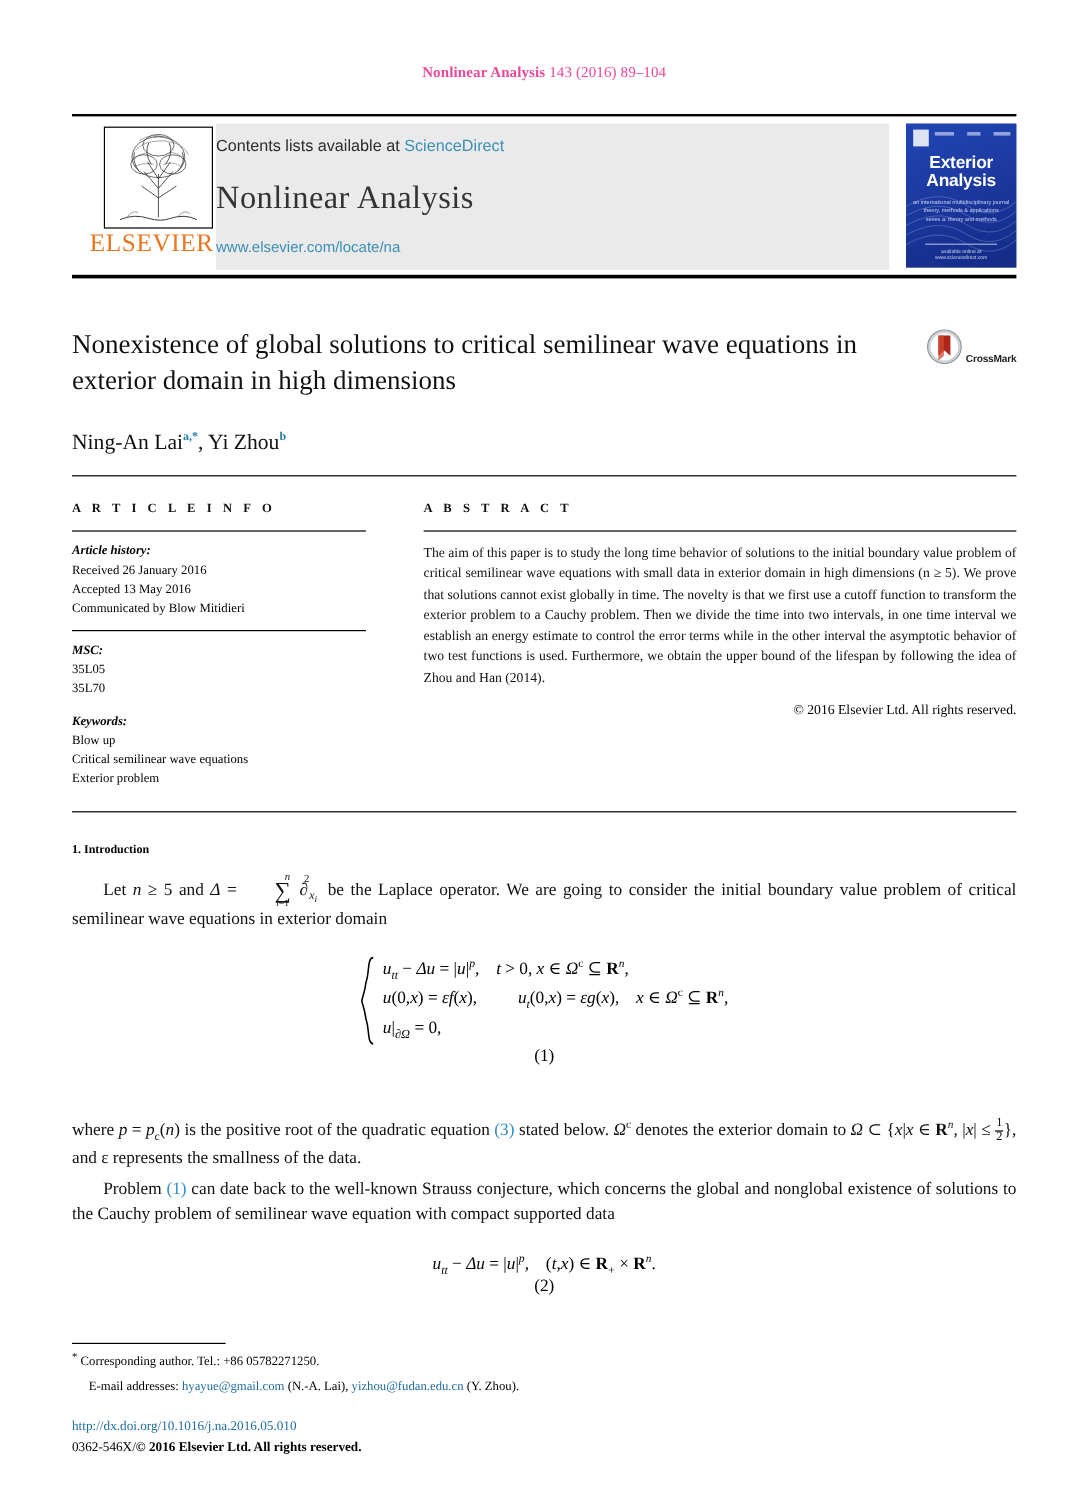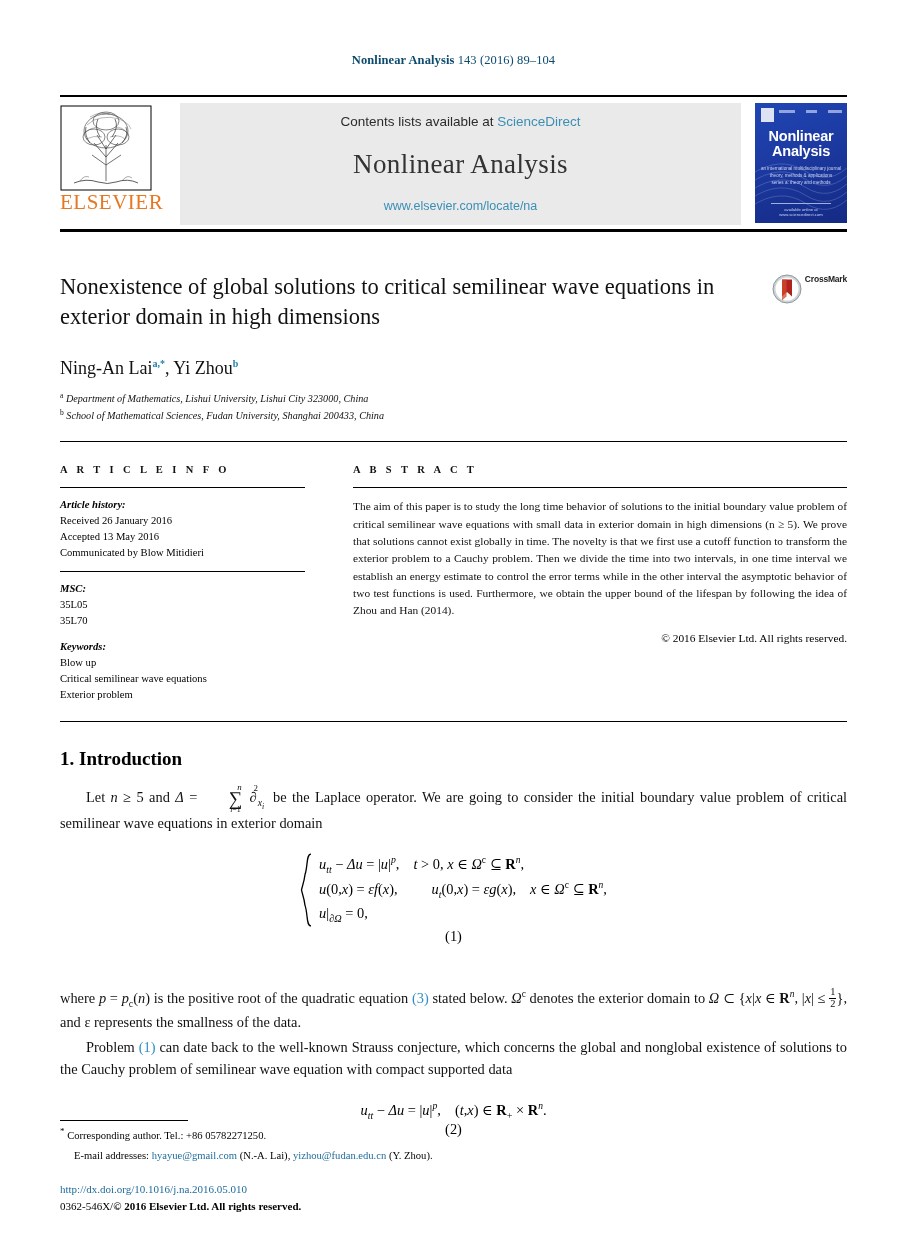--- a/index.html
+++ b/index.html
@@ -26,7 +26,7 @@
   
   .running-head {
     text-align: center;
-    color: #0c4a6e;
+    color: #ec4899;
     font-size: 12.5px;
     font-weight: bold;
     padding-top: 53px;

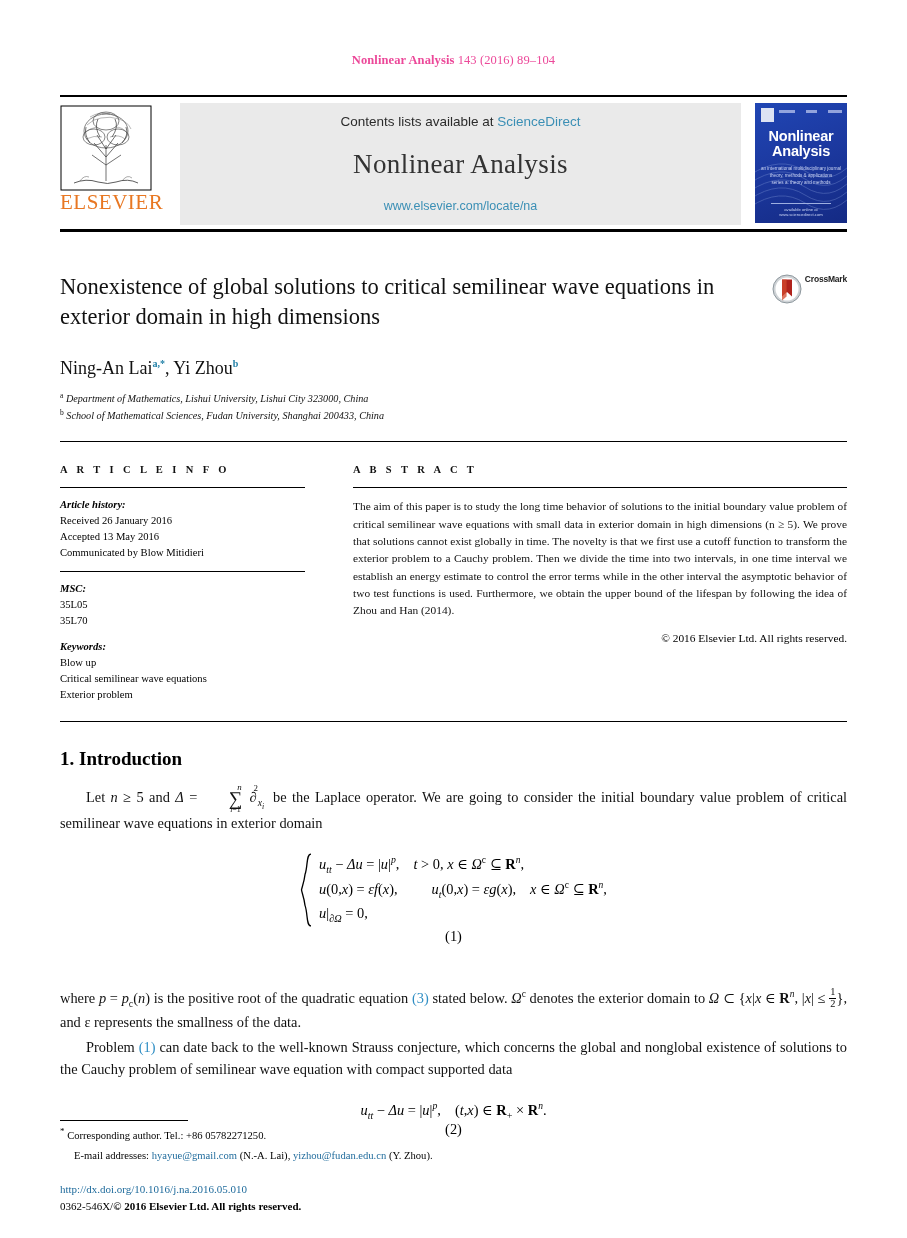--- a/index.html
+++ b/index.html
@@ -68,7 +68,7 @@
     margin-right: 14px;
     display: flex;
     flex-direction: column;
-    align-items: center;
+    align-items: flex-start;
     justify-content: space-between;
     padding: 11px 0 12px 0;
     box-sizing: border-box;

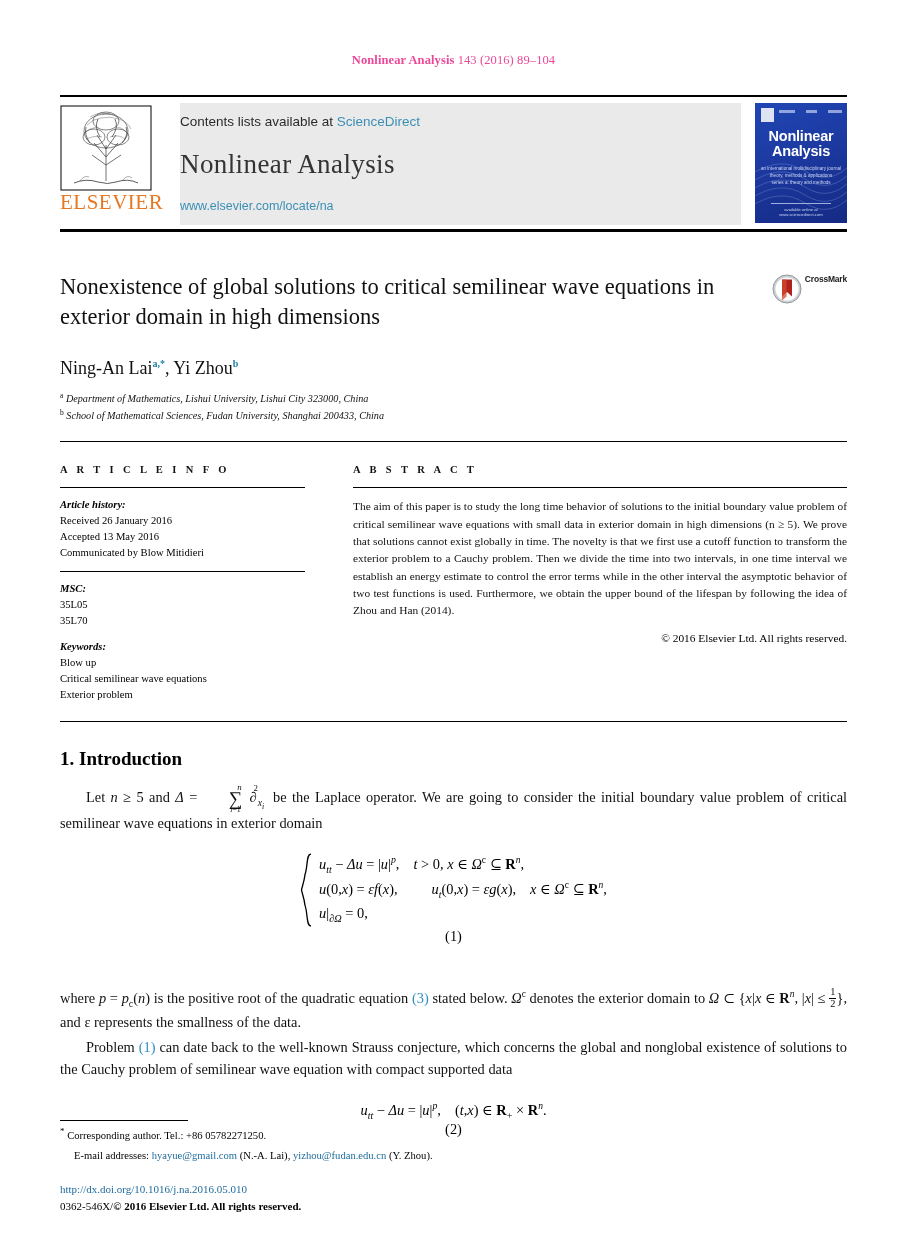--- a/index.html
+++ b/index.html
@@ -395,7 +395,7 @@
           <i style="width:14px"></i>
       </div>
       <div class="cover-title">
-        <span>Nonlinear</span><br>
+        <span>Exterior</span><br>
         <span>Analysis</span>
       </div>
       <div class="cover-sub">

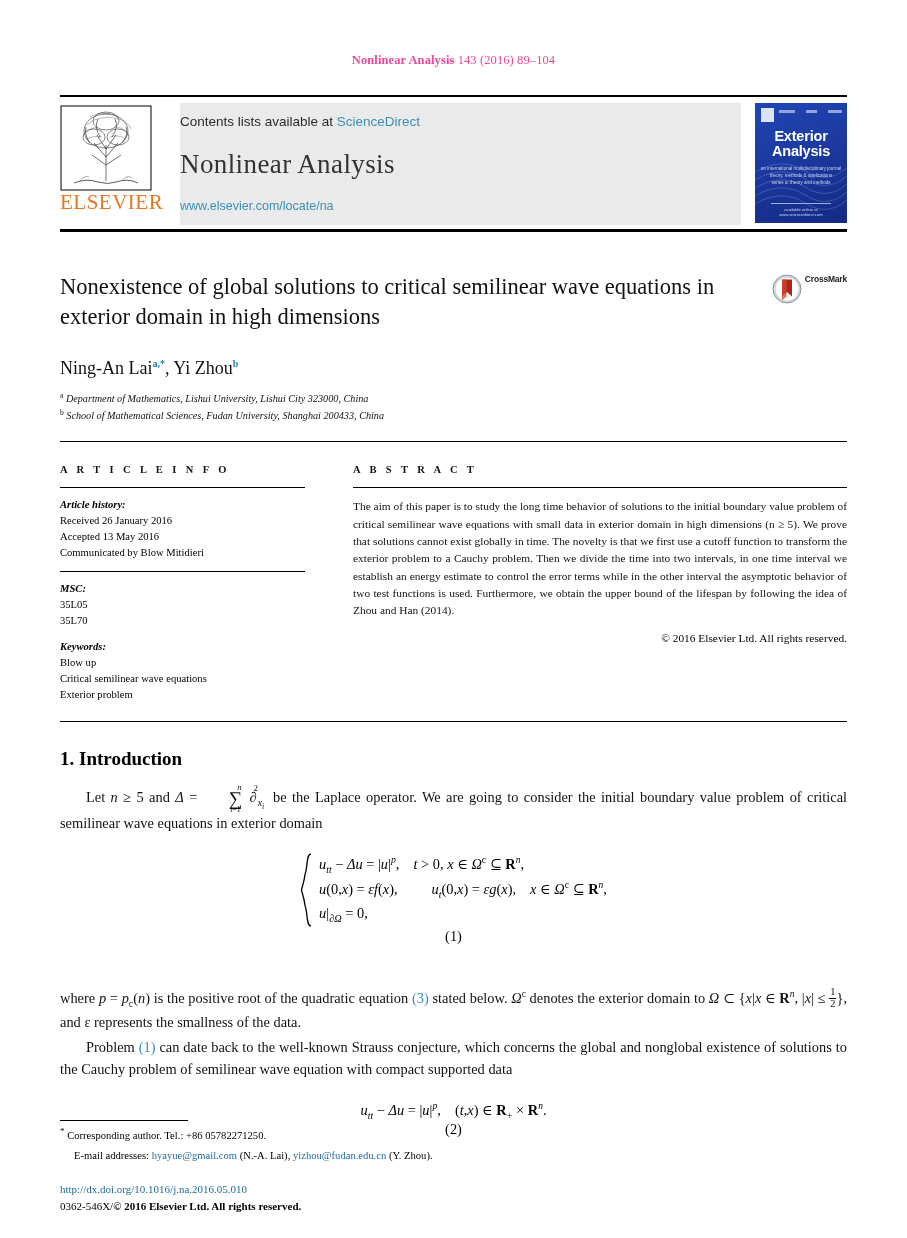--- a/index.html
+++ b/index.html
@@ -48,7 +48,7 @@
     flex: 0 0 118px;
     display: flex;
     flex-direction: column;
-    align-items: flex-start;
+    align-items: flex-end;
     justify-content: flex-start;
     padding-top: 2px;
   }

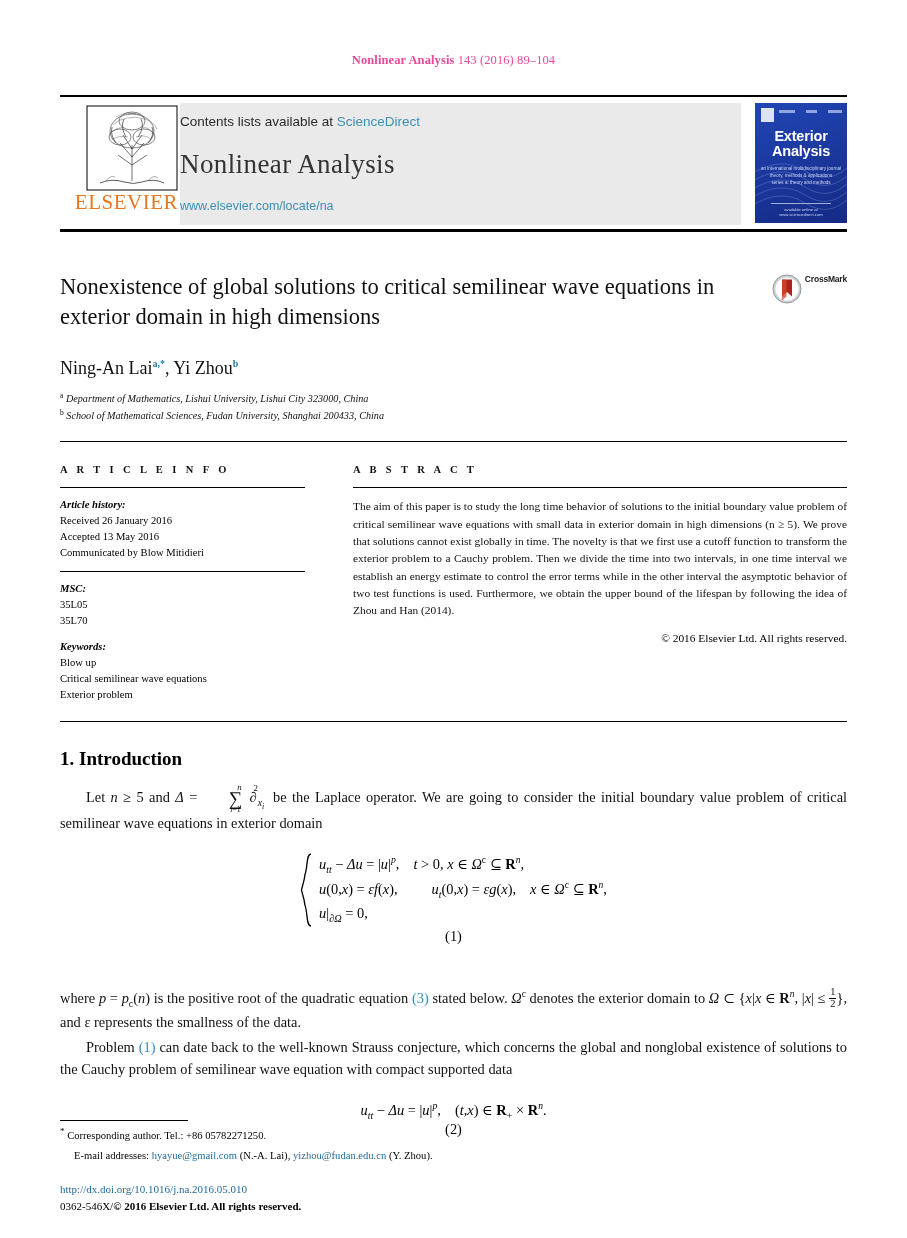--- a/index.html
+++ b/index.html
@@ -171,7 +171,7 @@
     right: 0;
     top: 2px;
     display: flex;
-    align-items: flex-start;
+    align-items: flex-end;
     gap: 3px;
   }
   .crossmark-label {

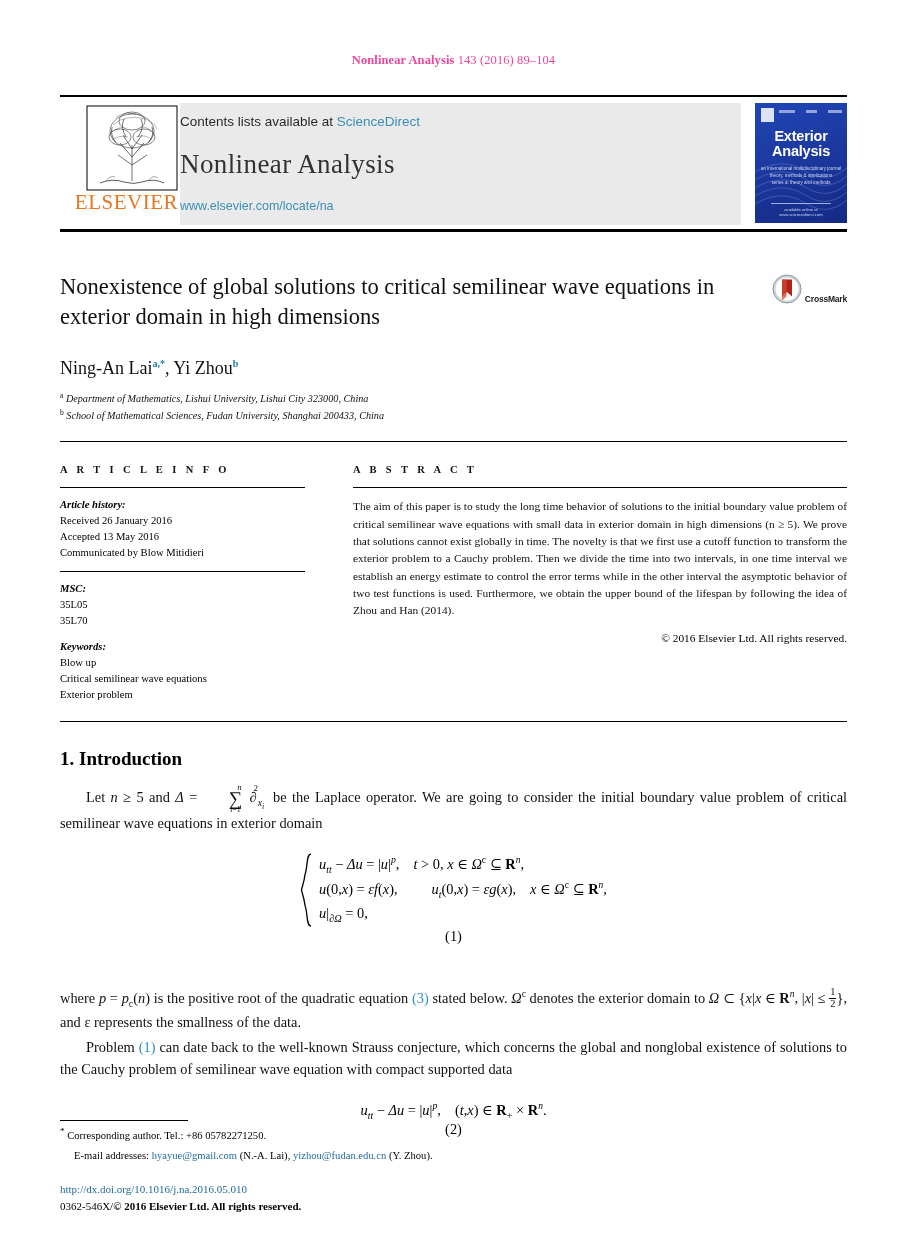--- a/index.html
+++ b/index.html
@@ -425,10 +425,6 @@
       <span>Ning-An Lai</span><sup>a,*</sup>, <span>Yi Zhou</span><sup>b</sup>
     </div>
 
-    <div class="affil">
-      <div><sup>a</sup> <span>Department of Mathematics, Lishui University, Lishui City 323000, China</span></div>
-      <div><sup>b</sup> <span>School of Mathematical Sciences, Fudan University, Shanghai 200433, China</span></div>
-    </div>
   </div>
   <div class="title-rule"></div>
 

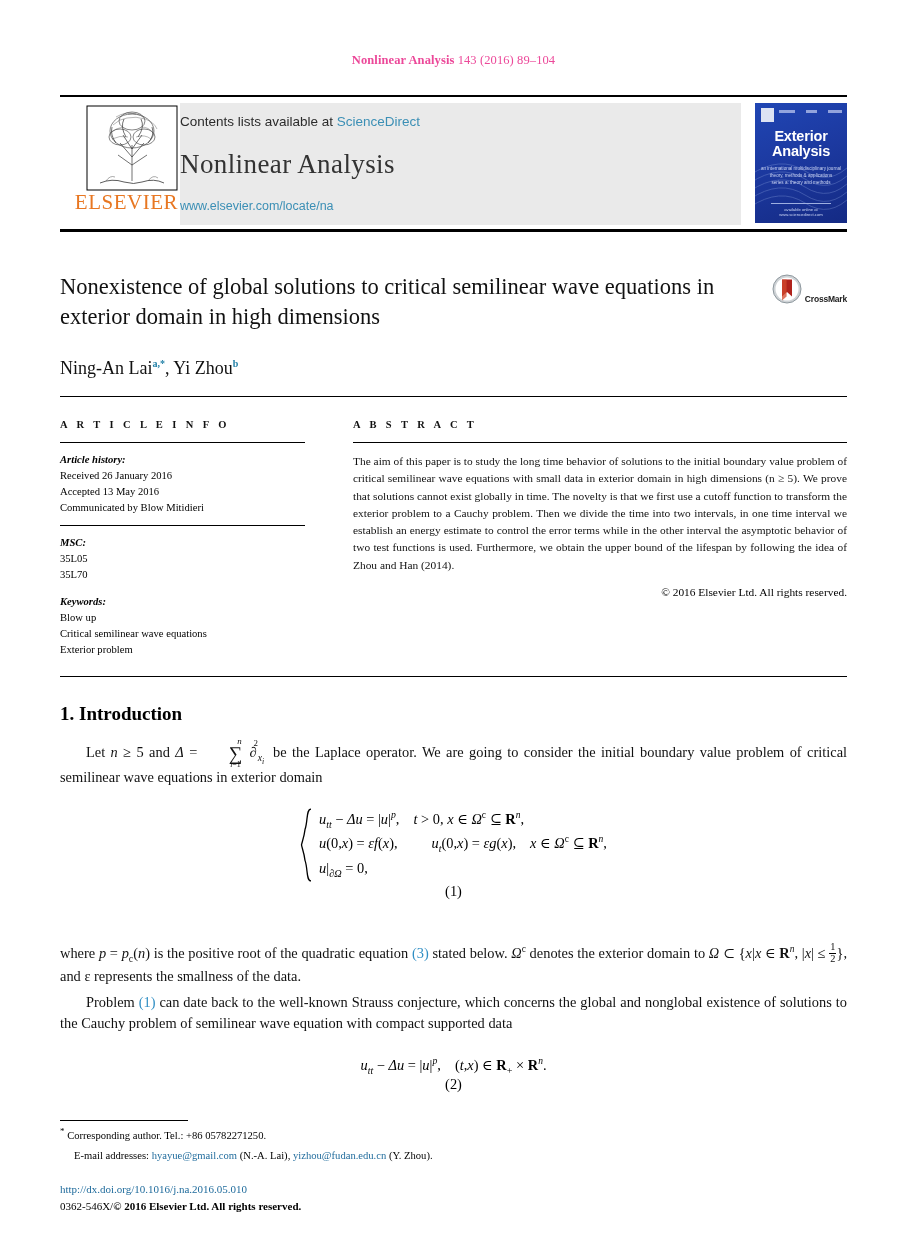--- a/index.html
+++ b/index.html
@@ -240,7 +240,7 @@
   .sec-head {
     font-family: "Liberation Serif", serif;
     font-weight: bold;
-    font-size: 19px;
+    font-size: 10px;
   }
   .para {
     font-size: 14.4px;

